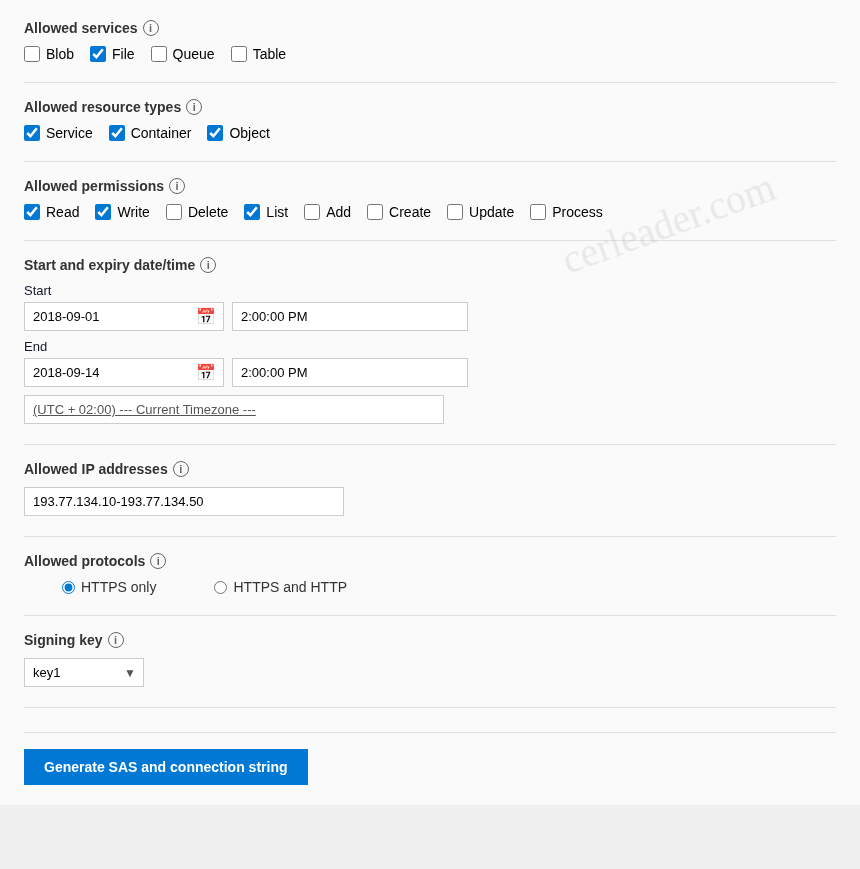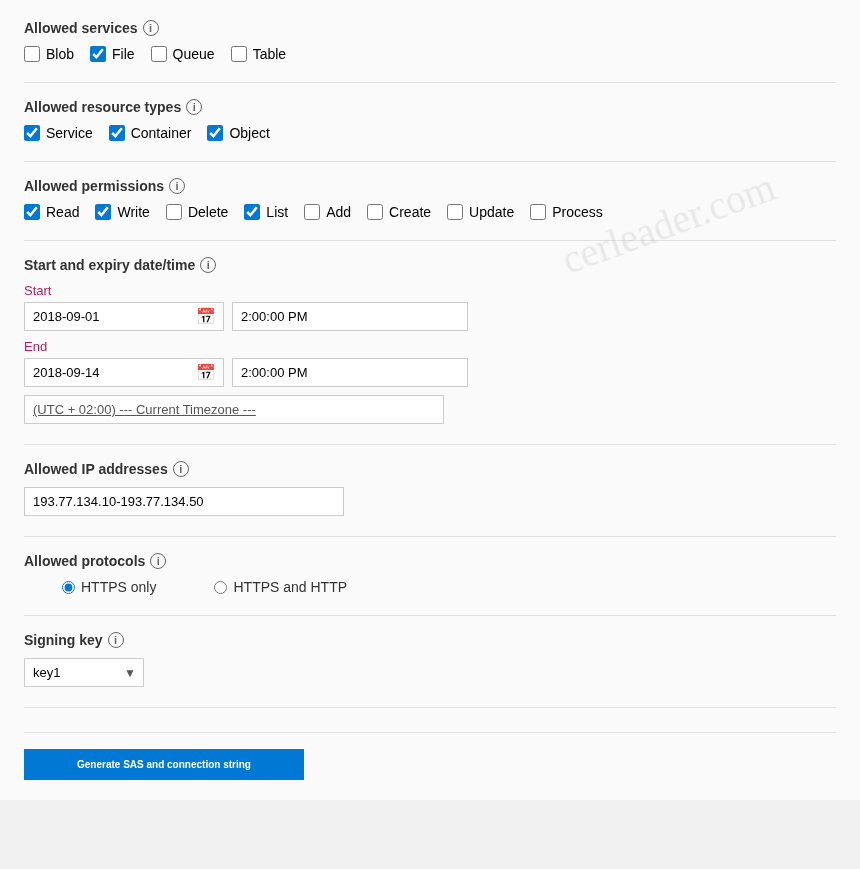--- a/index.html
+++ b/index.html
@@ -81,7 +81,7 @@
     }
     .date-label {
       font-size: 13px;
-      color: #be185d;
+      color: #0f172a;
       margin-bottom: 4px;
     }
     .date-input-wrapper {

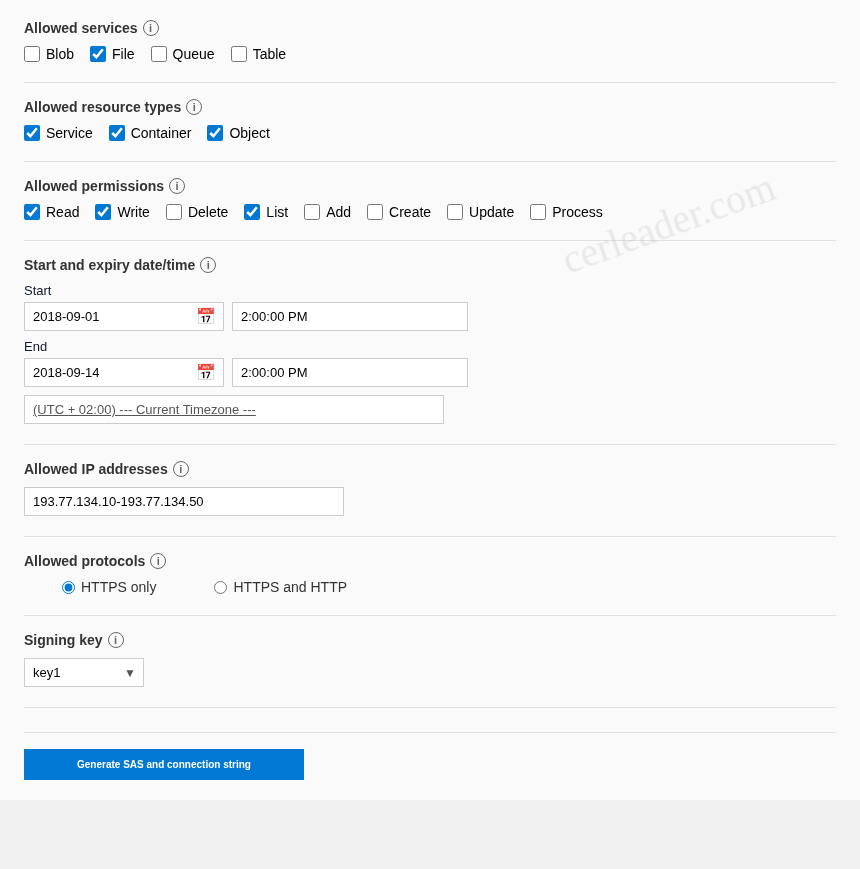--- a/index.html
+++ b/index.html
@@ -175,7 +175,7 @@
       color: #fff;
       border: none;
       padding: 10px 20px;
-      font-size: 10px;
+      font-size: 14px;
       font-weight: 600;
       cursor: pointer;
       min-width: 280px;

